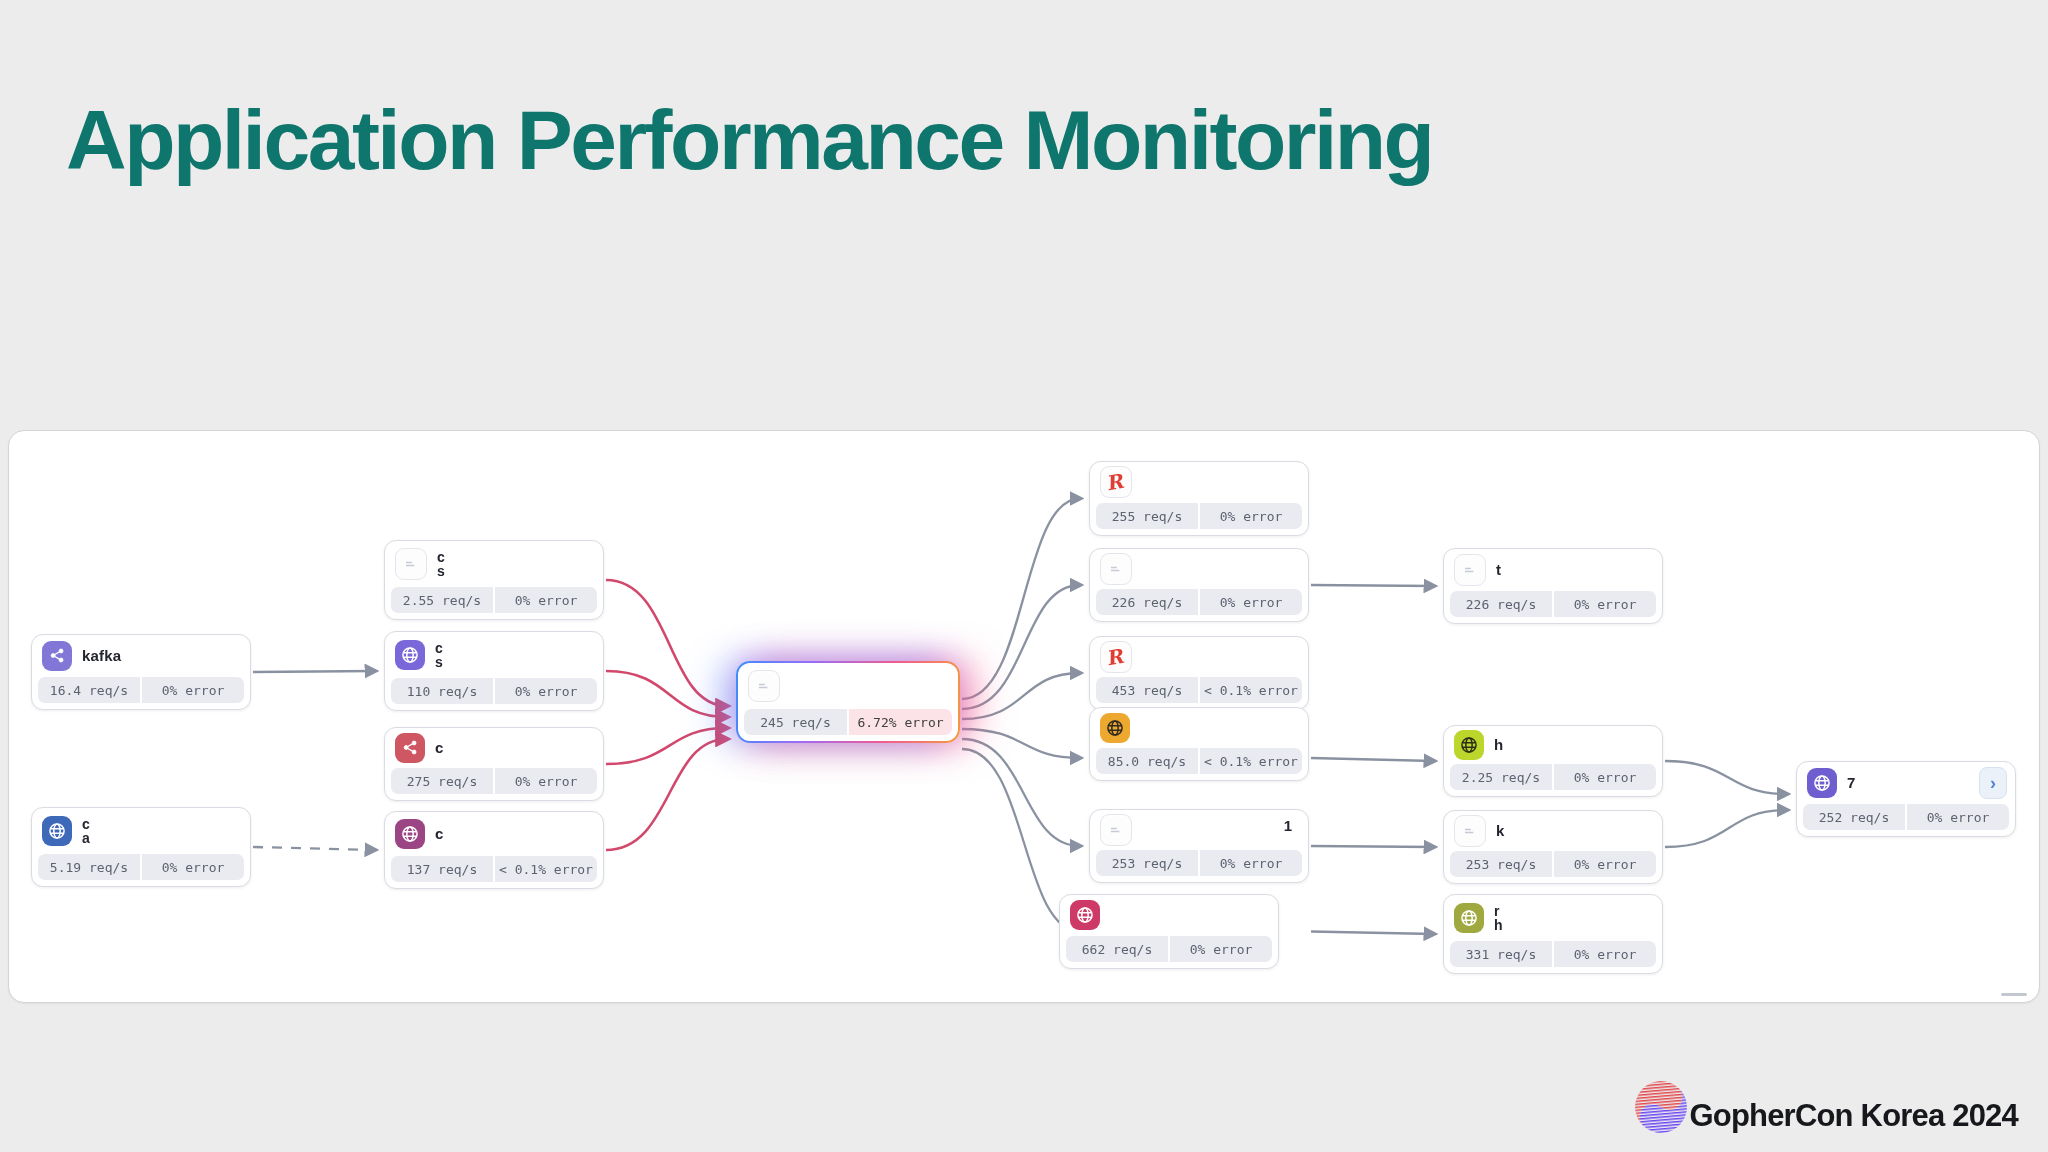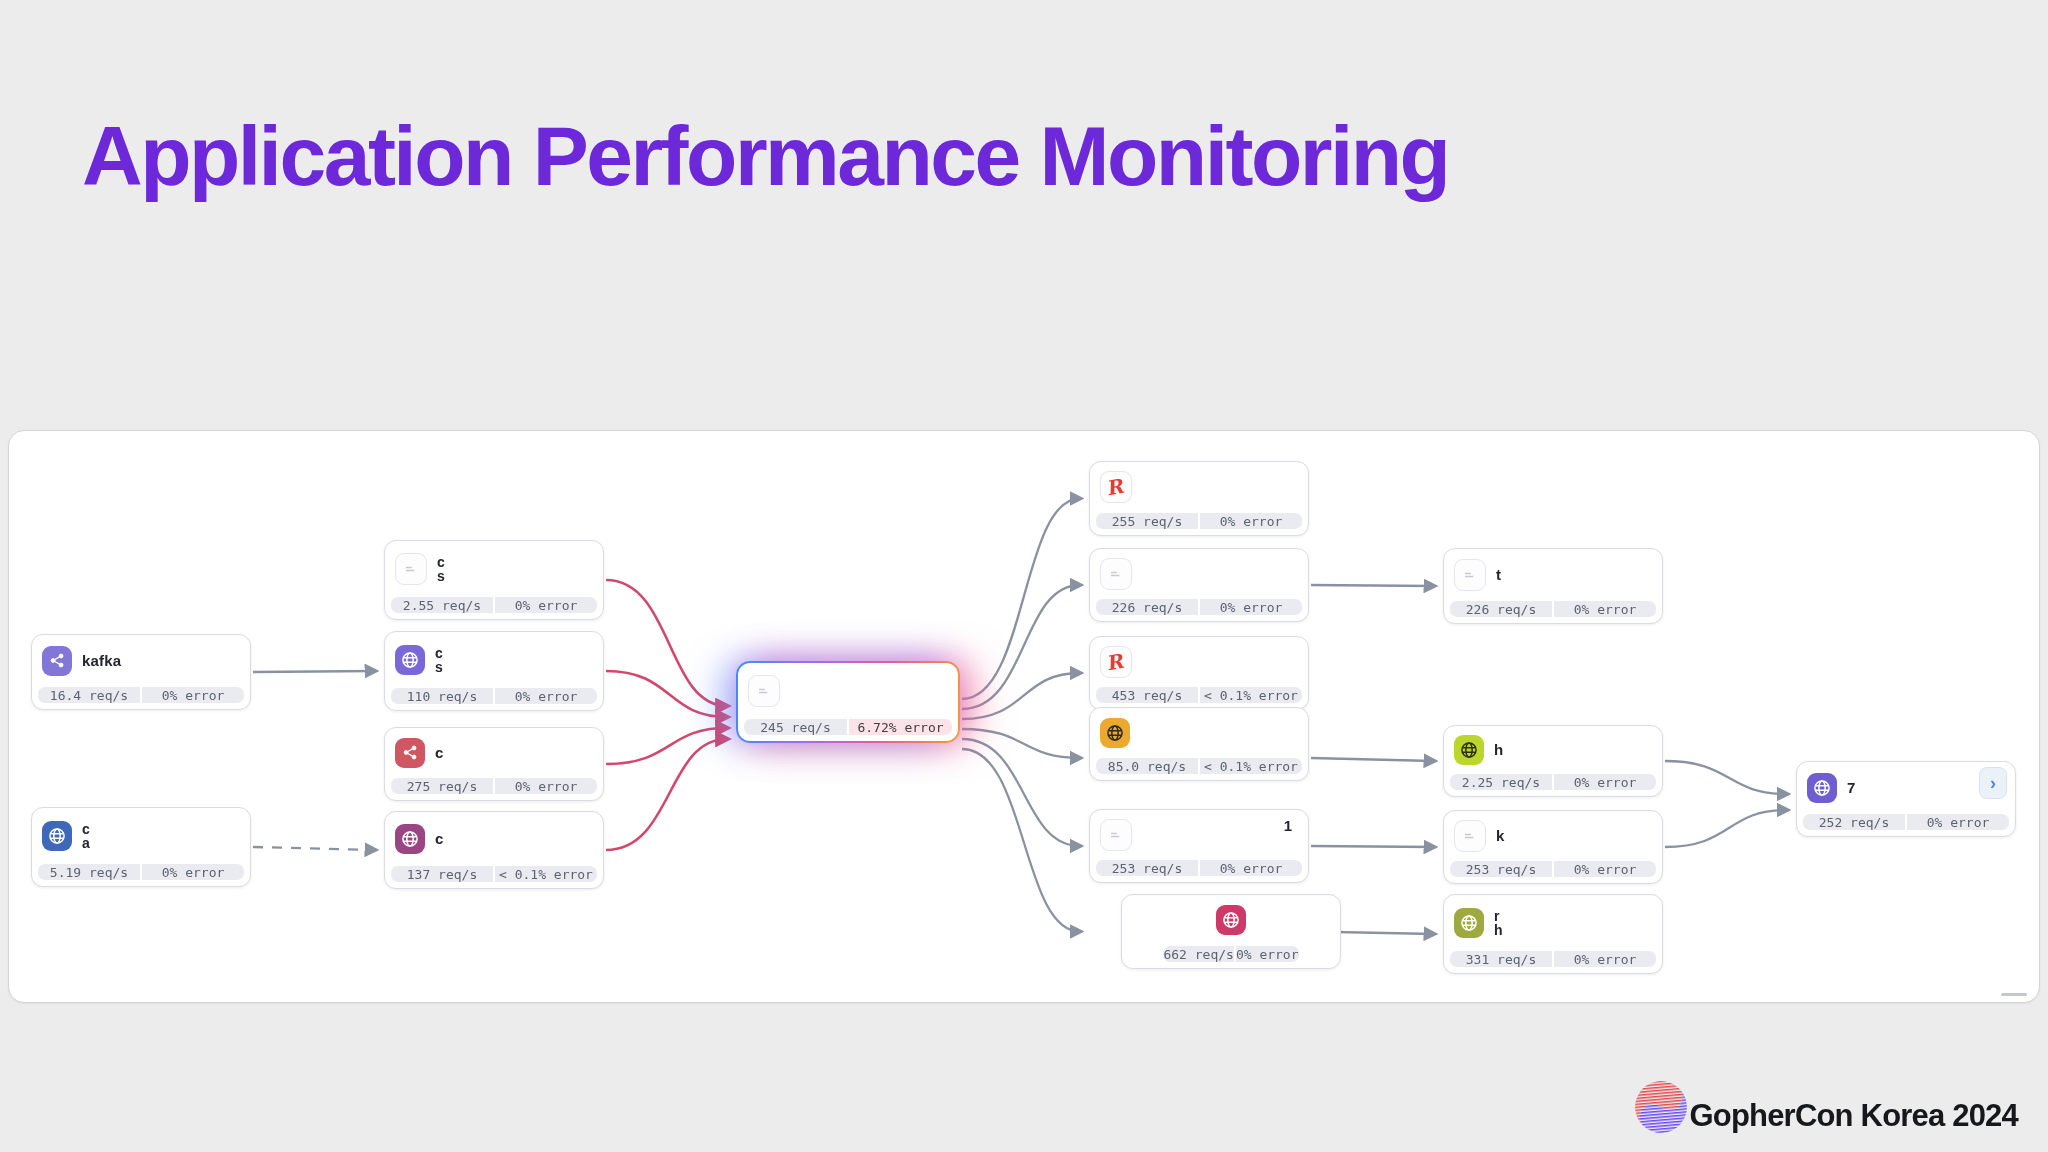--- a/index.html
+++ b/index.html
@@ -5,8 +5,8 @@
   html,body{margin:0;padding:0}
   body{width:2048px;height:1152px;position:relative;overflow:hidden;background:#ececec;
        font-family:"Liberation Sans",sans-serif}
-  .slide-title{position:absolute;left:66px;top:98px;margin:16px;font-size:84px;font-weight:bold;
-       color:#6d28d9;letter-spacing:-2.5px;line-height:1}
+  .slide-title{position:absolute;left:66px;top:98px;margin:0;font-size:84px;font-weight:bold;
+       color:#0f766e;letter-spacing:-2.5px;line-height:1}
   #canvas{position:absolute;left:8px;top:430px;width:2032px;height:573px;background:#ffffff;
        border:1.5px solid #d3d4d8;border-radius:16px;box-sizing:border-box;box-shadow:0 1px 2px rgba(0,0,0,.05)}
   #edges{position:absolute;left:0;top:0;width:2032px;height:573px;pointer-events:none}

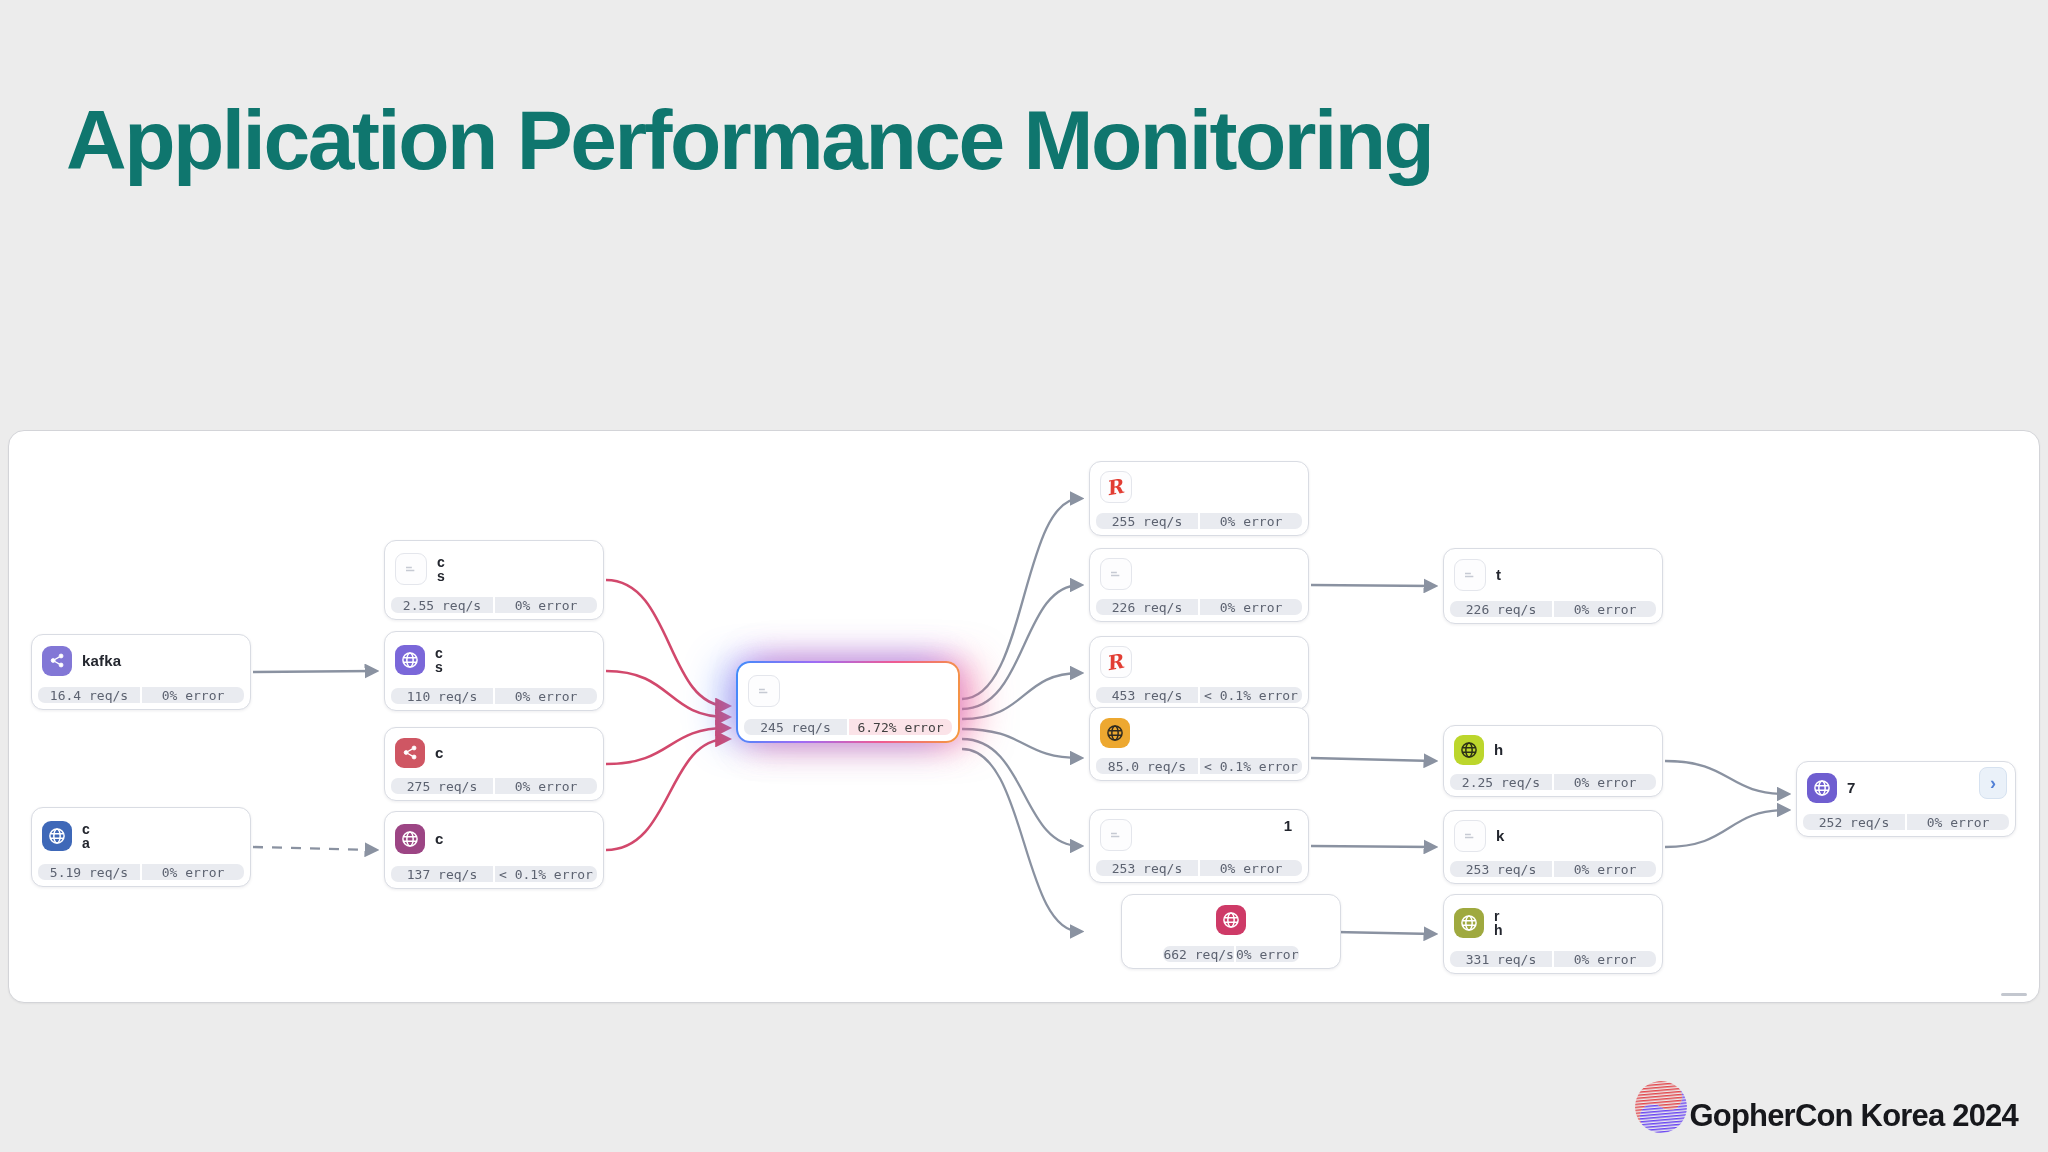--- a/index.html
+++ b/index.html
@@ -19,7 +19,7 @@
        color:#23262e;line-height:15px;letter-spacing:.2px}
   .labels.two{font-size:14px;line-height:14px}
   .right-label{position:absolute;right:16px;top:7px;font-size:15px;font-weight:bold;color:#23262e}
-  .stats{display:flex;gap:2px;margin:4px 6px 6px;height:16px;flex:none}
+  .stats{display:flex;gap:2px;margin:4px 6px 6px;height:26px;flex:none}
   .stat{flex:1;display:flex;align-items:center;justify-content:center;background:#e9ebf0;color:#5c6270;
        font-family:"DejaVu Sans Mono",monospace;font-size:13px;white-space:nowrap}
   .stat:first-child{border-radius:7px 0 0 7px}

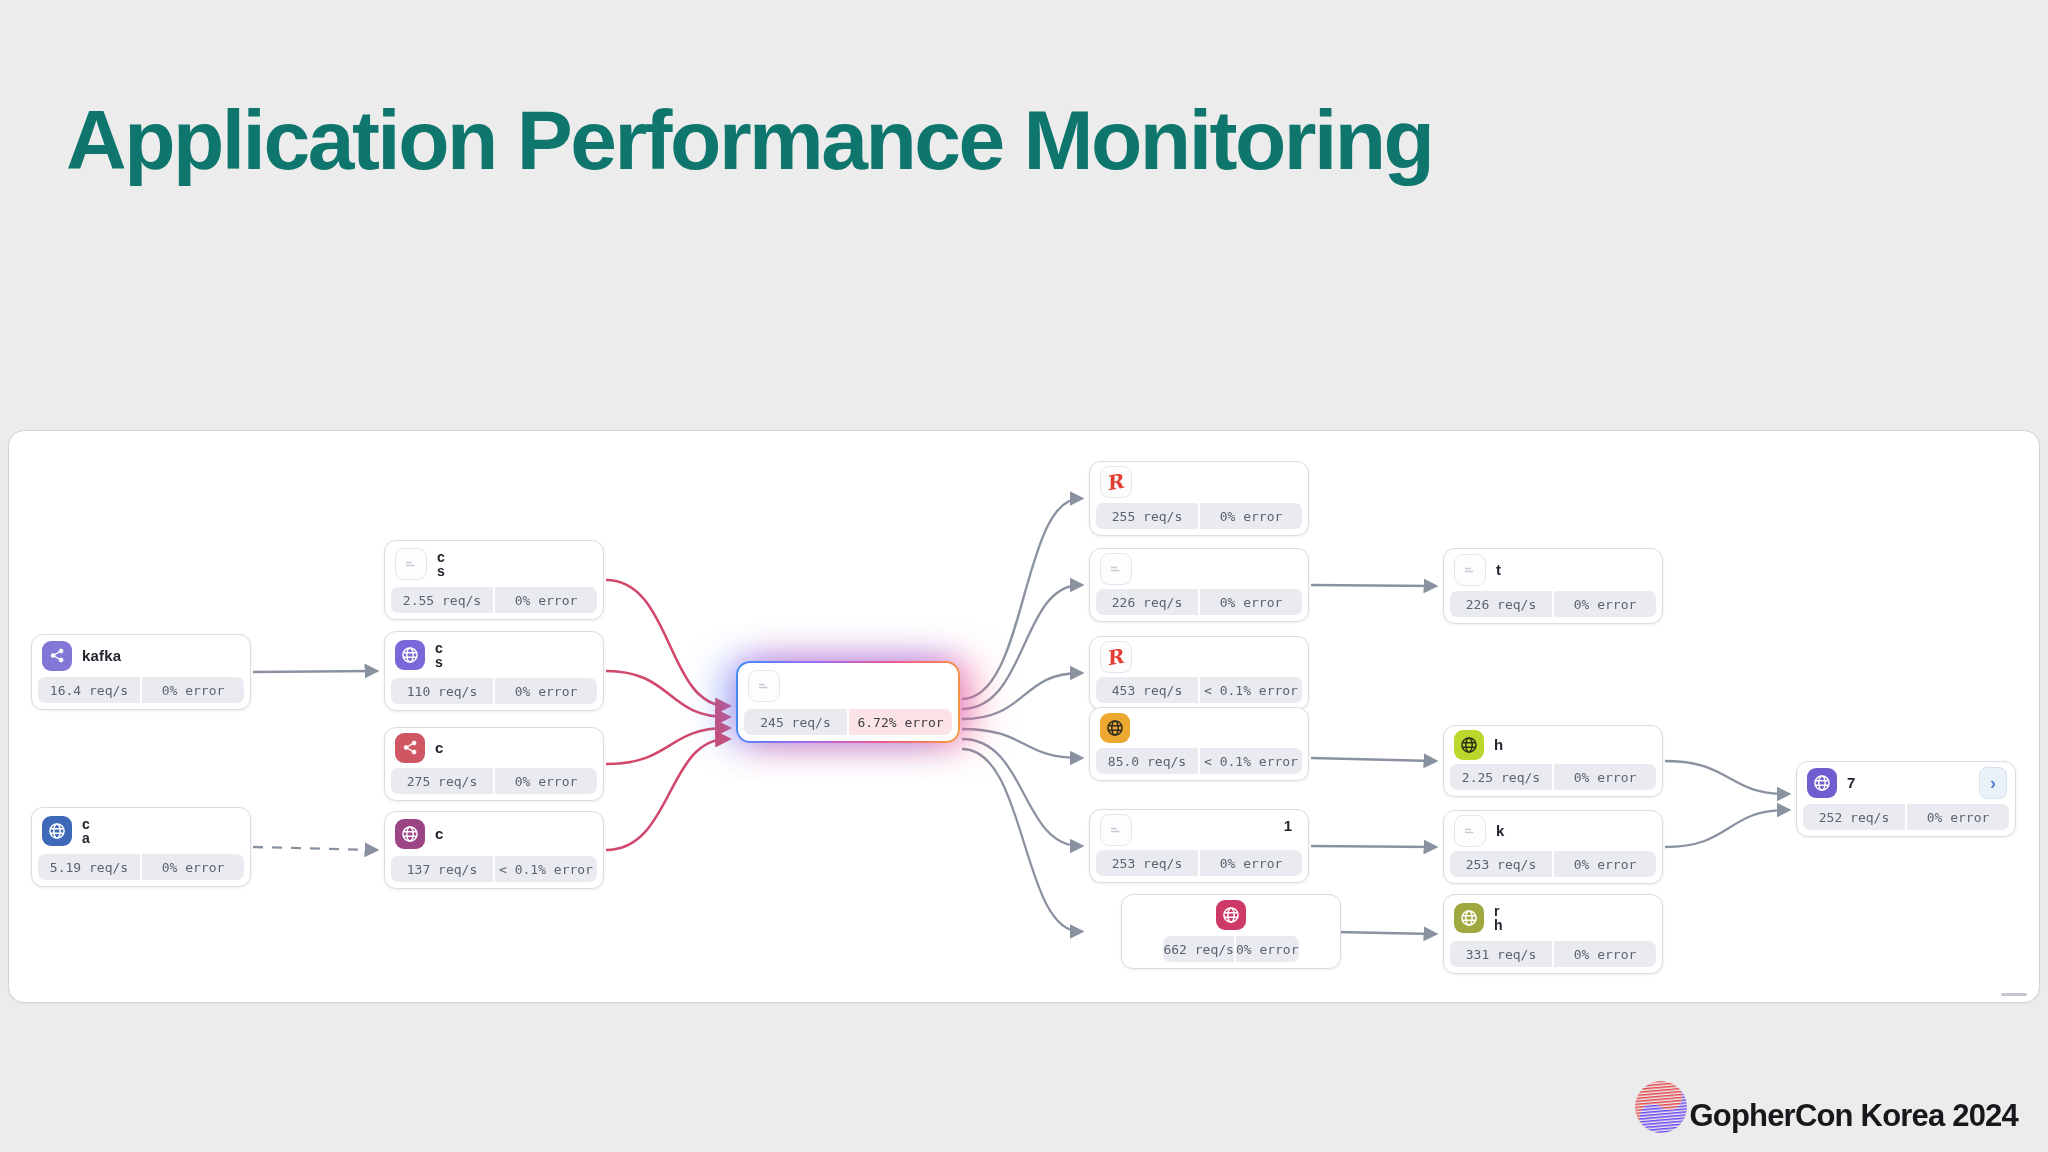--- a/index.html
+++ b/index.html
@@ -264,7 +264,7 @@
         <span class="stat">0% error</span>
       </div>
     </div>
-    <div class="node" style="left: 1112px; top: 463px; width: 220px; height: 75px; align-items: center;">
+    <div class="node" style="left: 1050px; top: 463px; width: 220px; height: 75px;">
       <div class="head">
         <span class="nicon" style="background: rgb(206, 58, 103);">
           <svg viewBox="0 0 24 24" width="20" height="20" fill="none" stroke="#ffffff" stroke-width="1.8">

